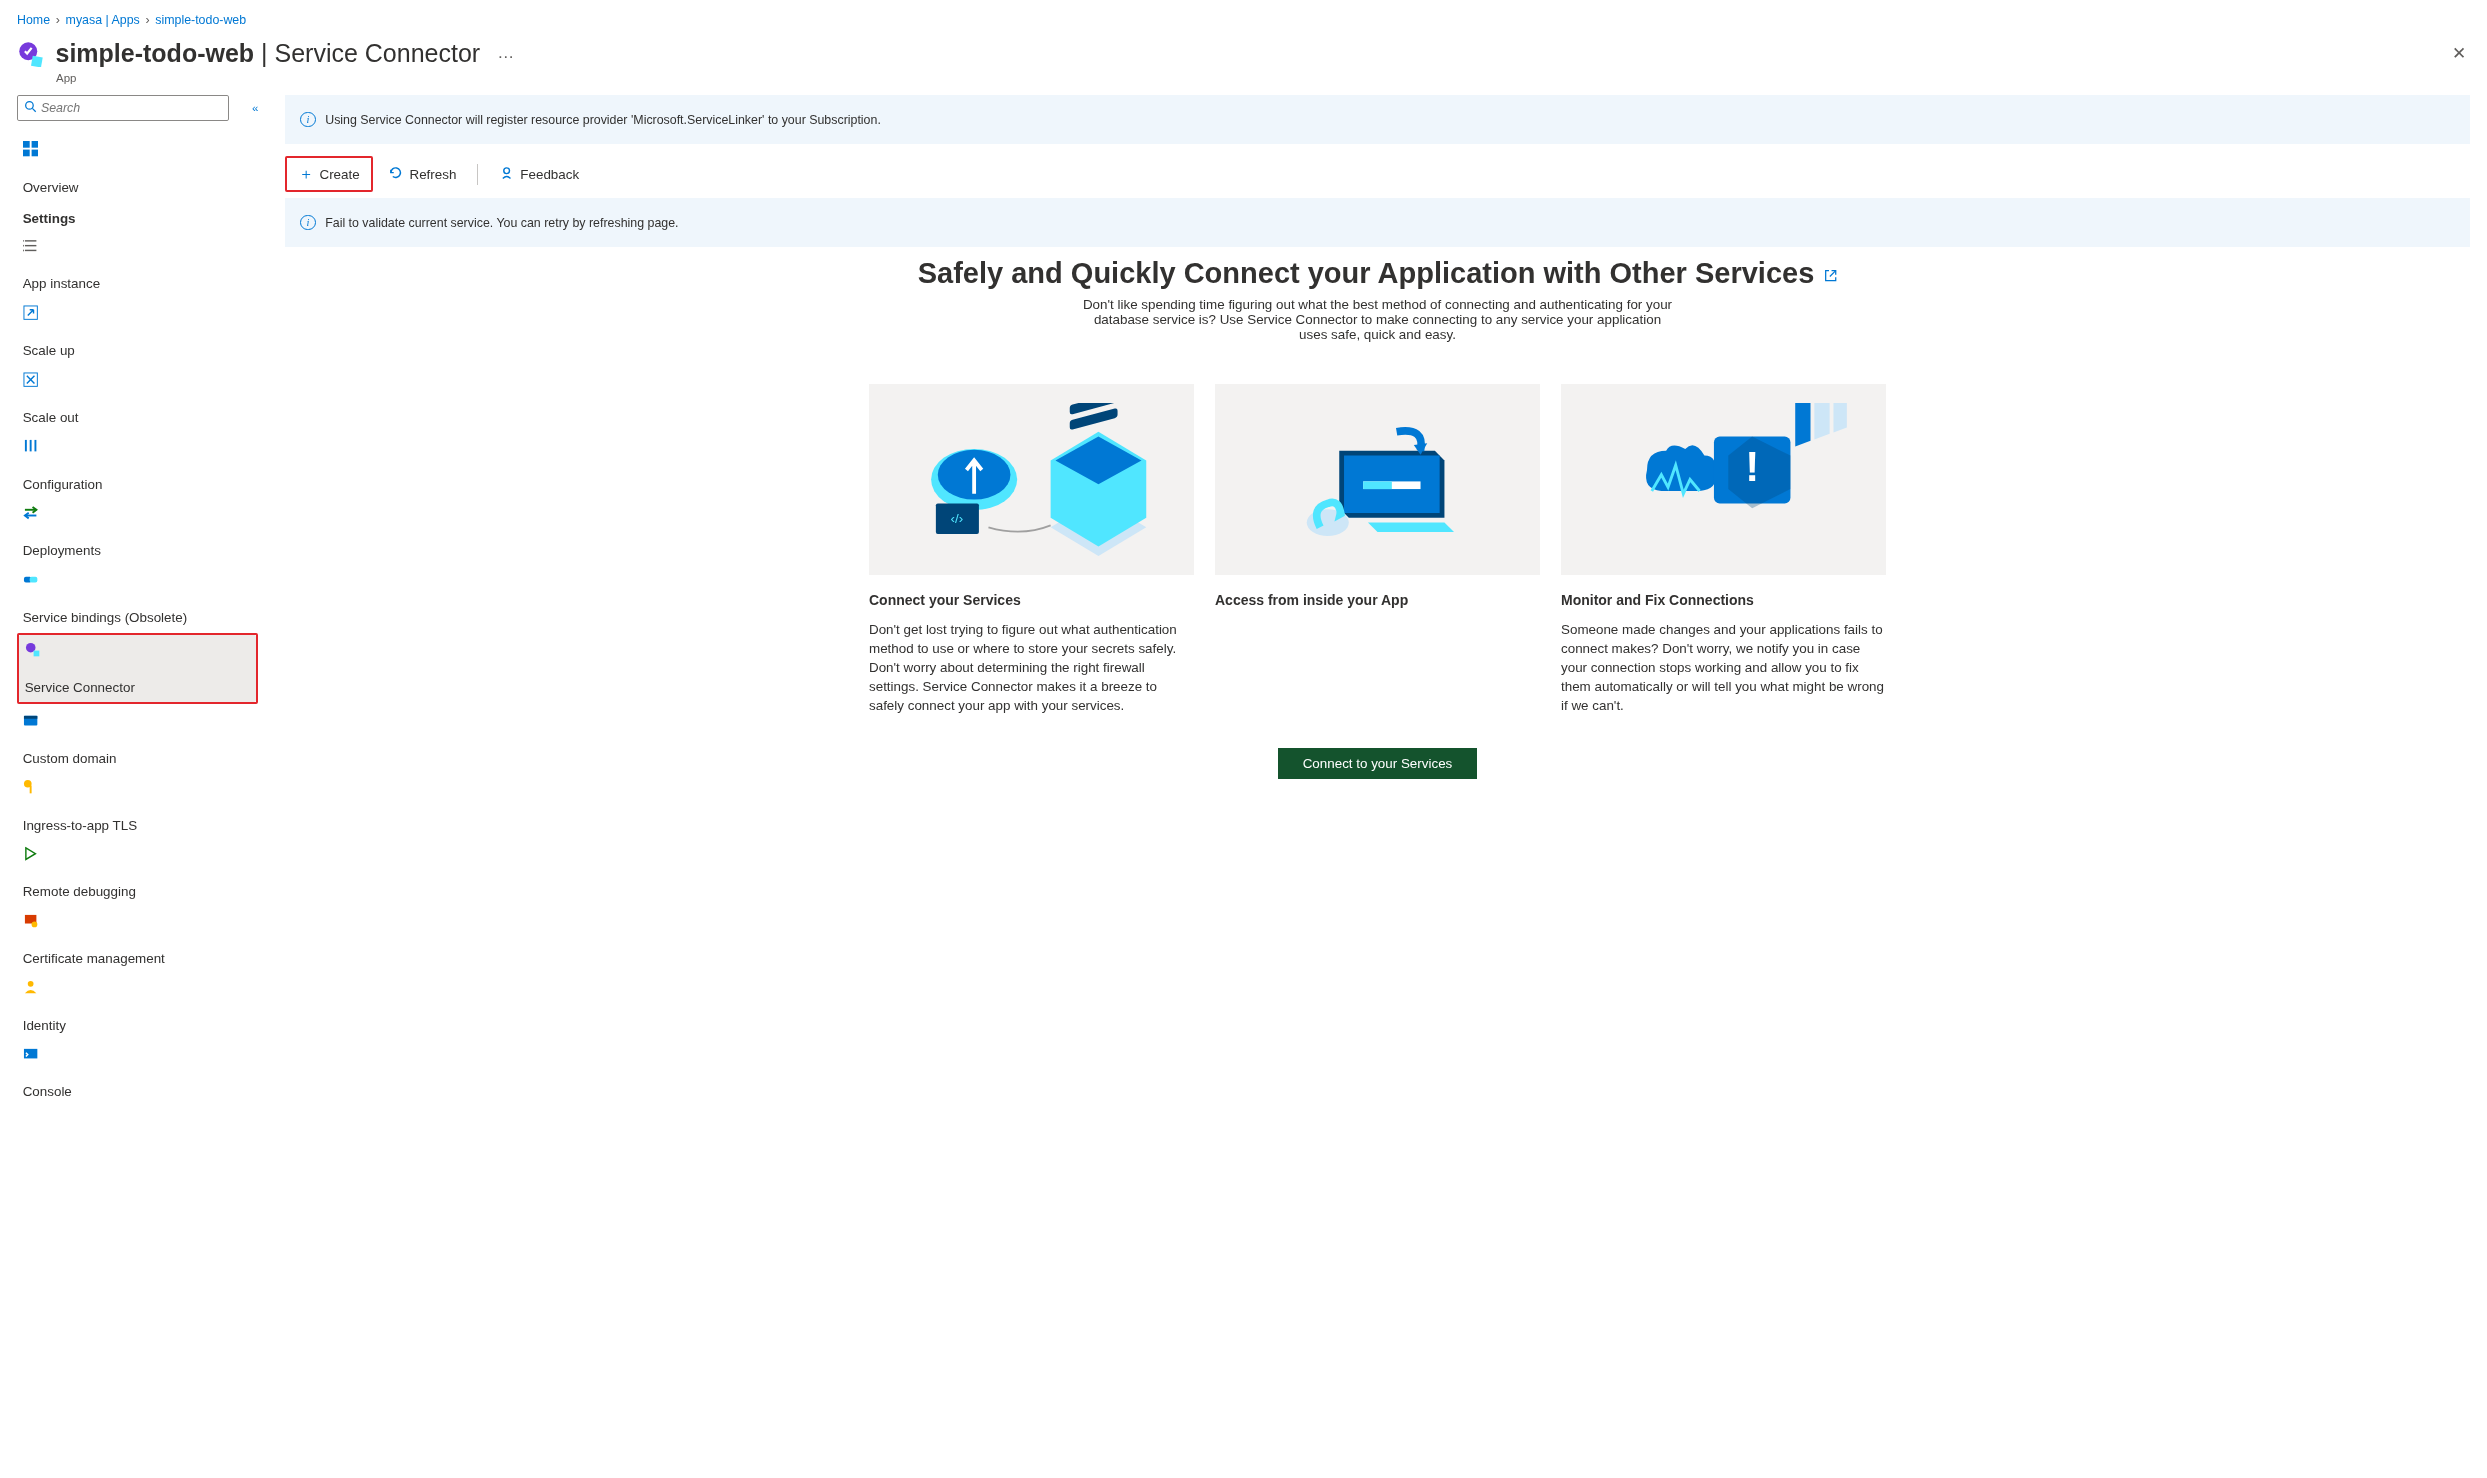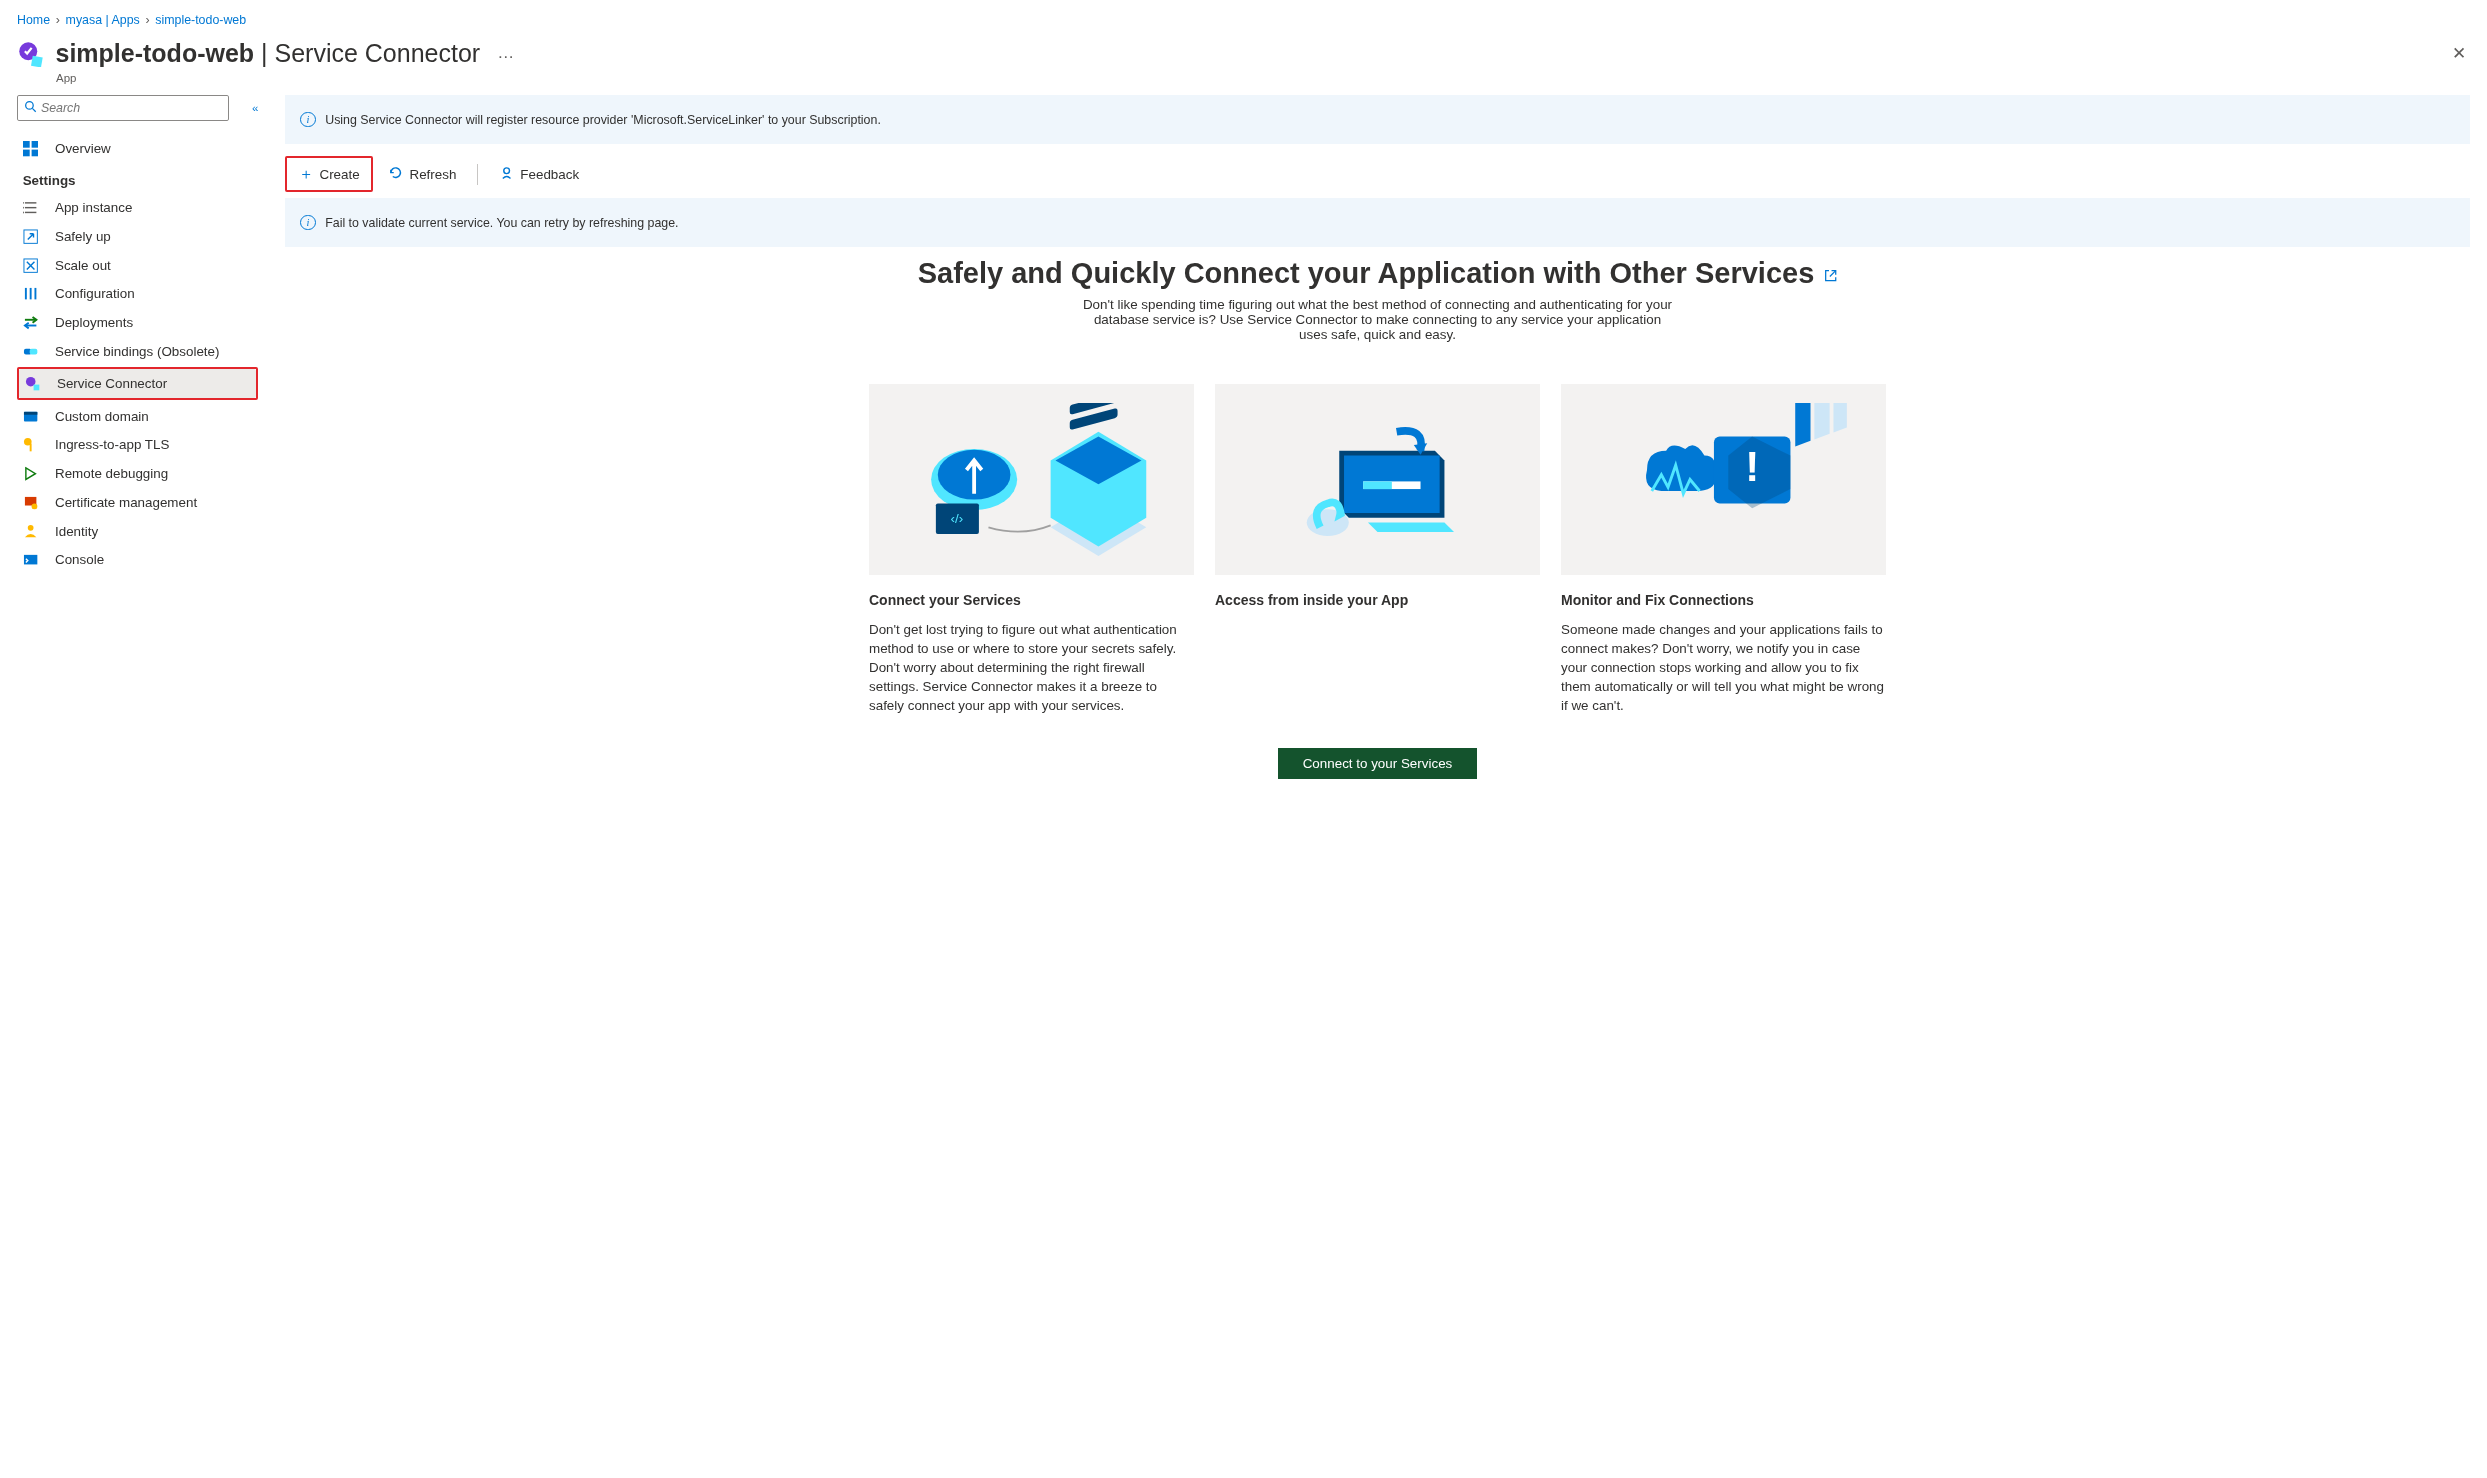--- a/index.html
+++ b/index.html
@@ -24,7 +24,7 @@
 .search input { border: none; outline: none; flex: 1; font-size: 12.4px; font-style: italic; color:#605e5c; }
 .collapse-chevrons { color:#0078d4; cursor:pointer; font-size:11.5px; }
 
-.nav-item { display: flex; align-items: center; gap: 17px; padding: 6.7px 5.7px; cursor: pointer; border-radius:1.9px; font-size:13.4px; }
+.nav-item { display: flex; align-items: flex-start; gap: 23px; padding: 6.7px 5.7px; cursor: pointer; border-radius:1.9px; font-size:13.4px;flex-direction:column; }
 .nav-item.active { background: #edebe9; }
 .nav-section { font-weight: 600; padding: 9.6px 5.7px 5.7px; font-size:13.4px; }
 .nav-icon { width: 15.3px; height: 15.3px; display:inline-flex; align-items:center; justify-content:center; }

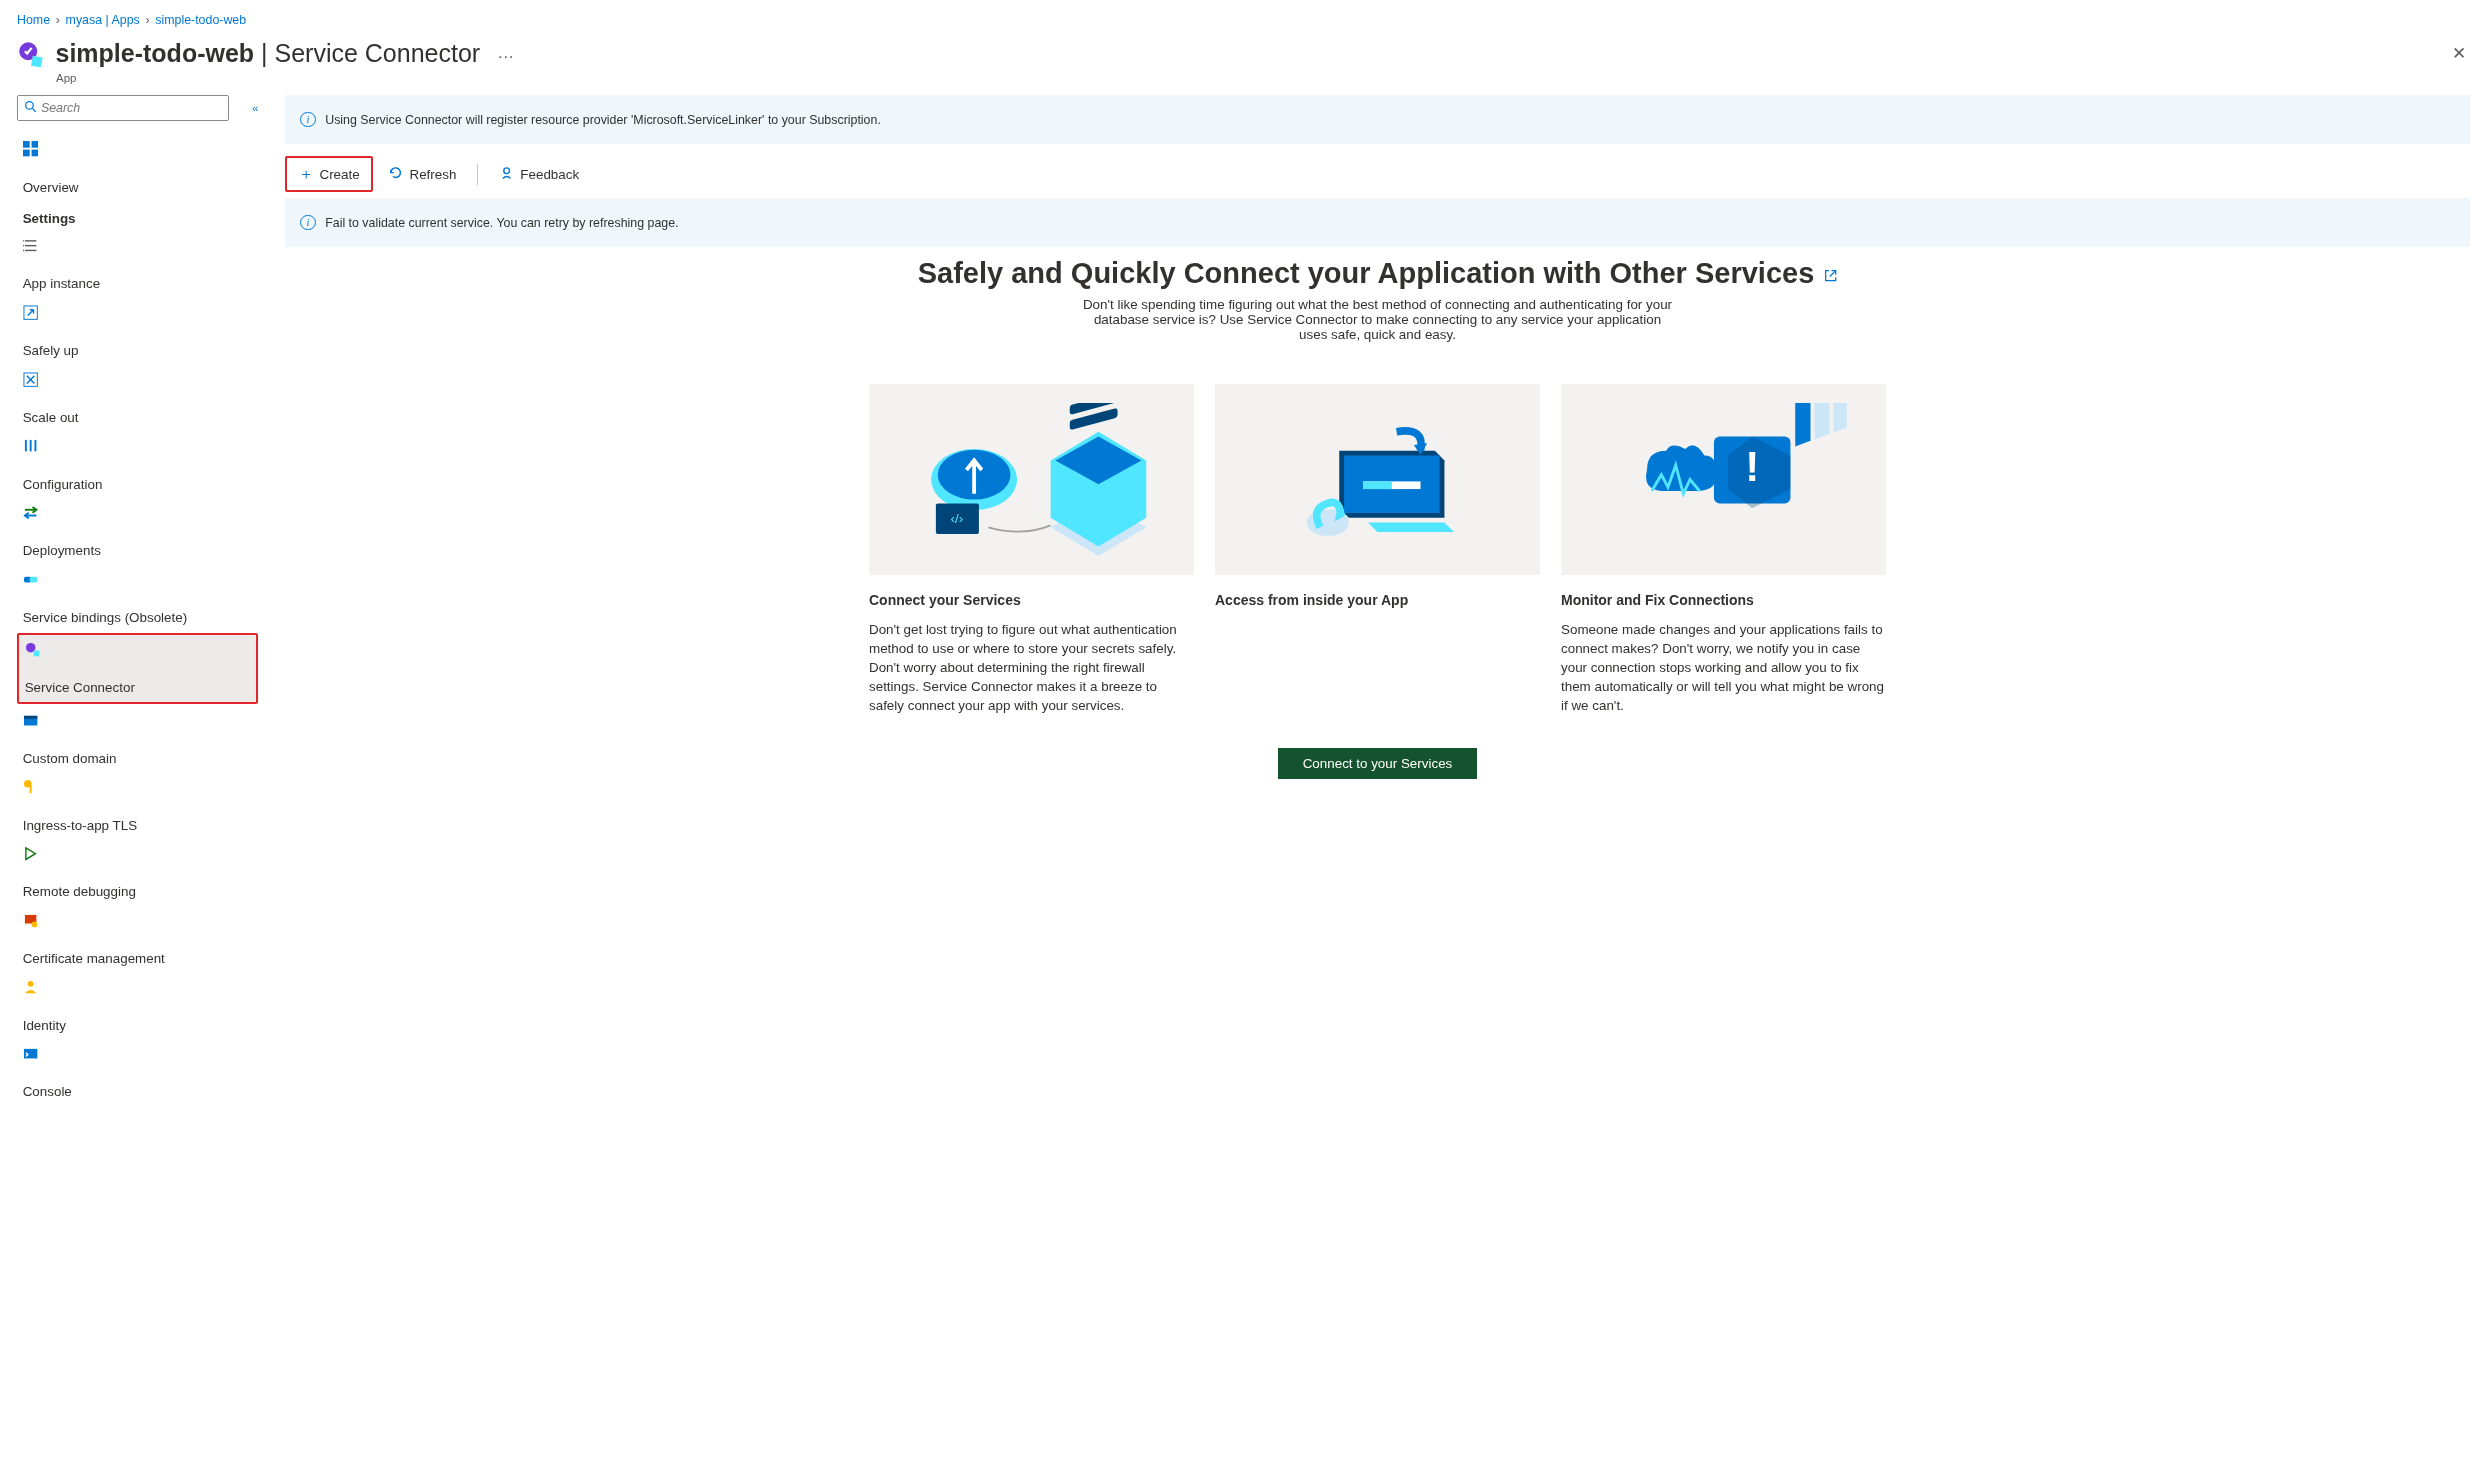--- a/index.html
+++ b/index.html
@@ -127,7 +127,7 @@
             <path d="M5 11 L11 5 M11 5 L7 5 M11 5 L11 9" stroke="#0078d4" stroke-width="1.5" fill="none"></path>
           </svg>
         </span>
-      <span>Safely up</span>
+      <span>Scale up</span>
     </div>
     <div class="nav-item">
       <span class="nav-icon">

